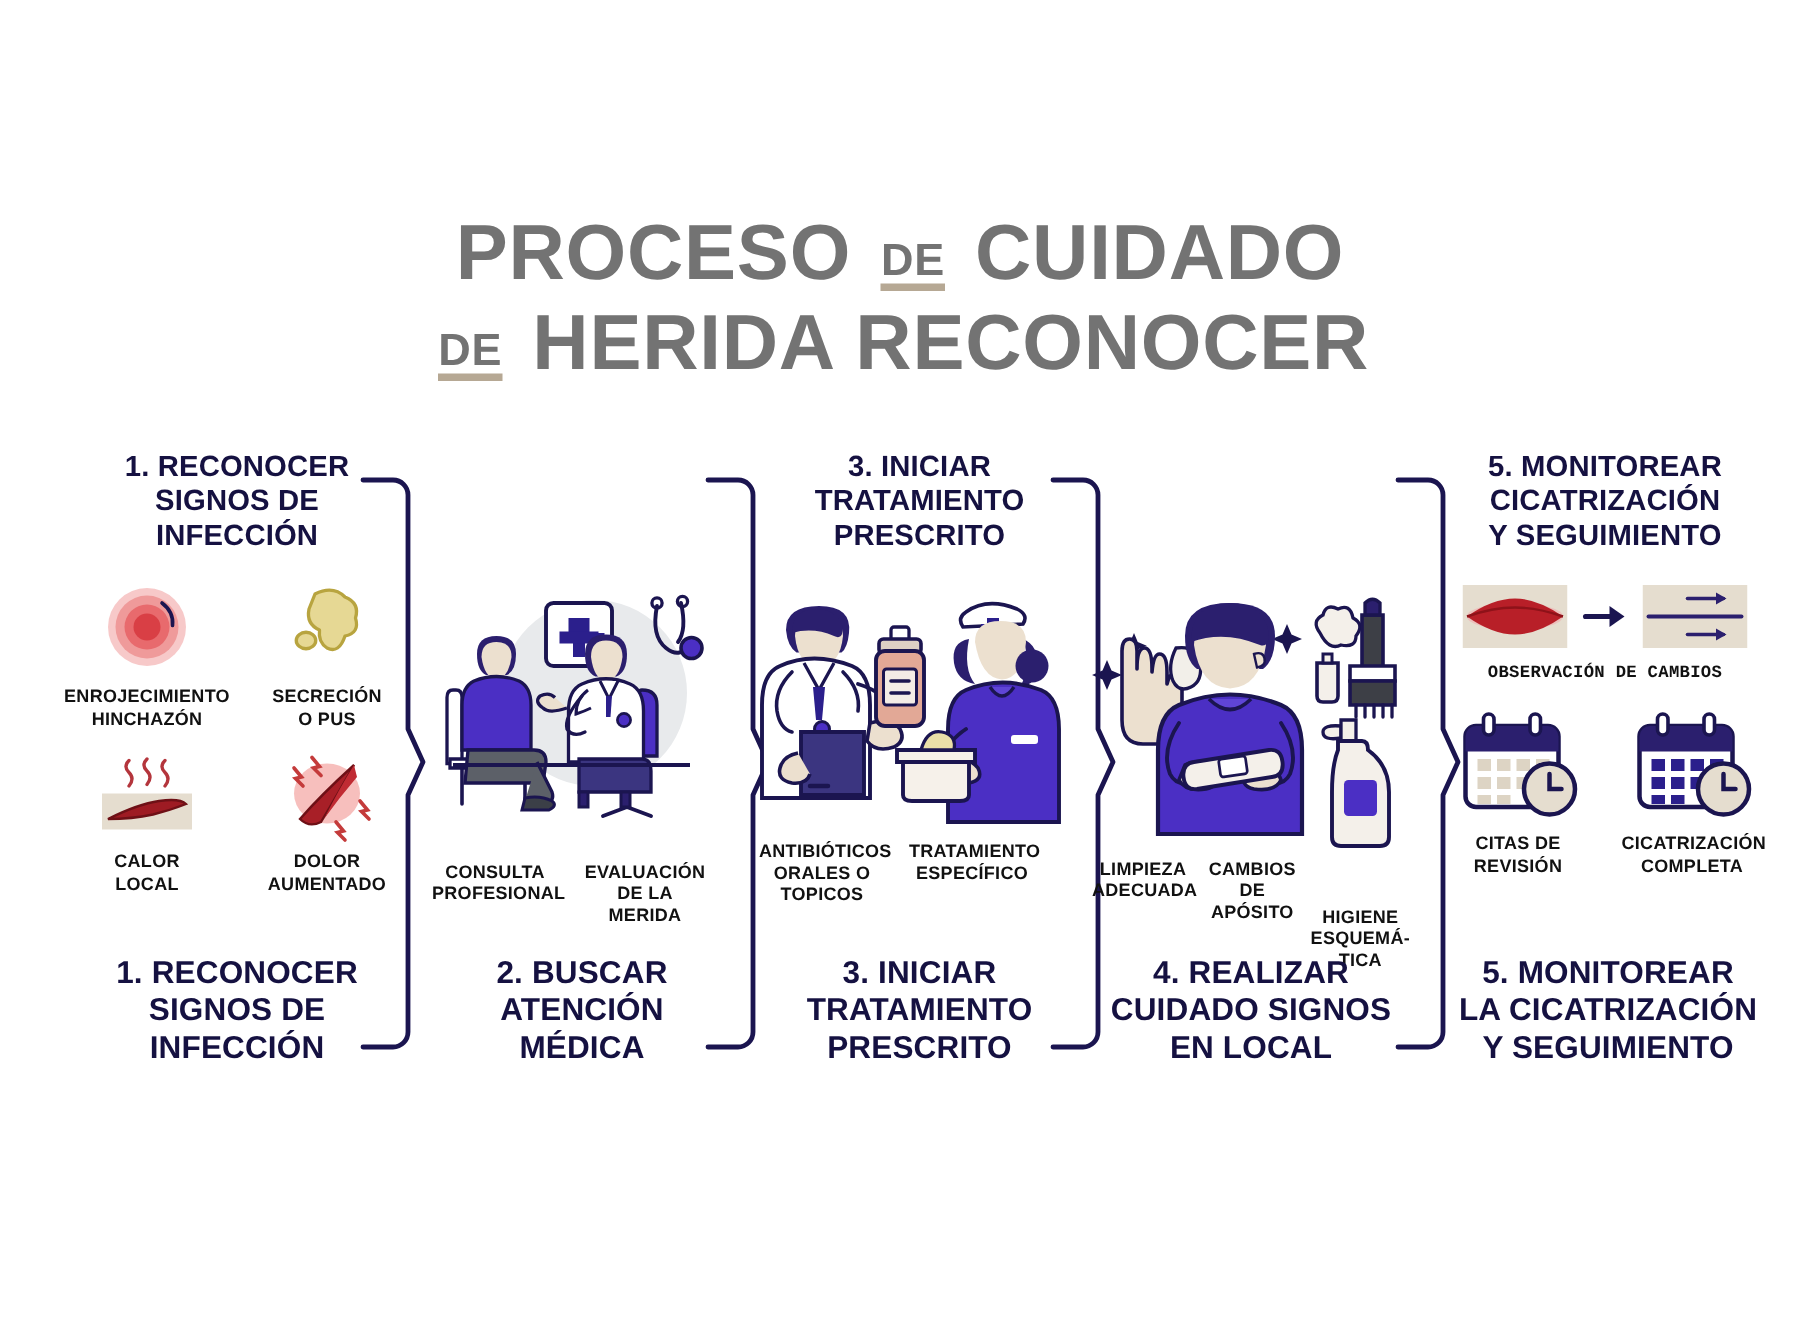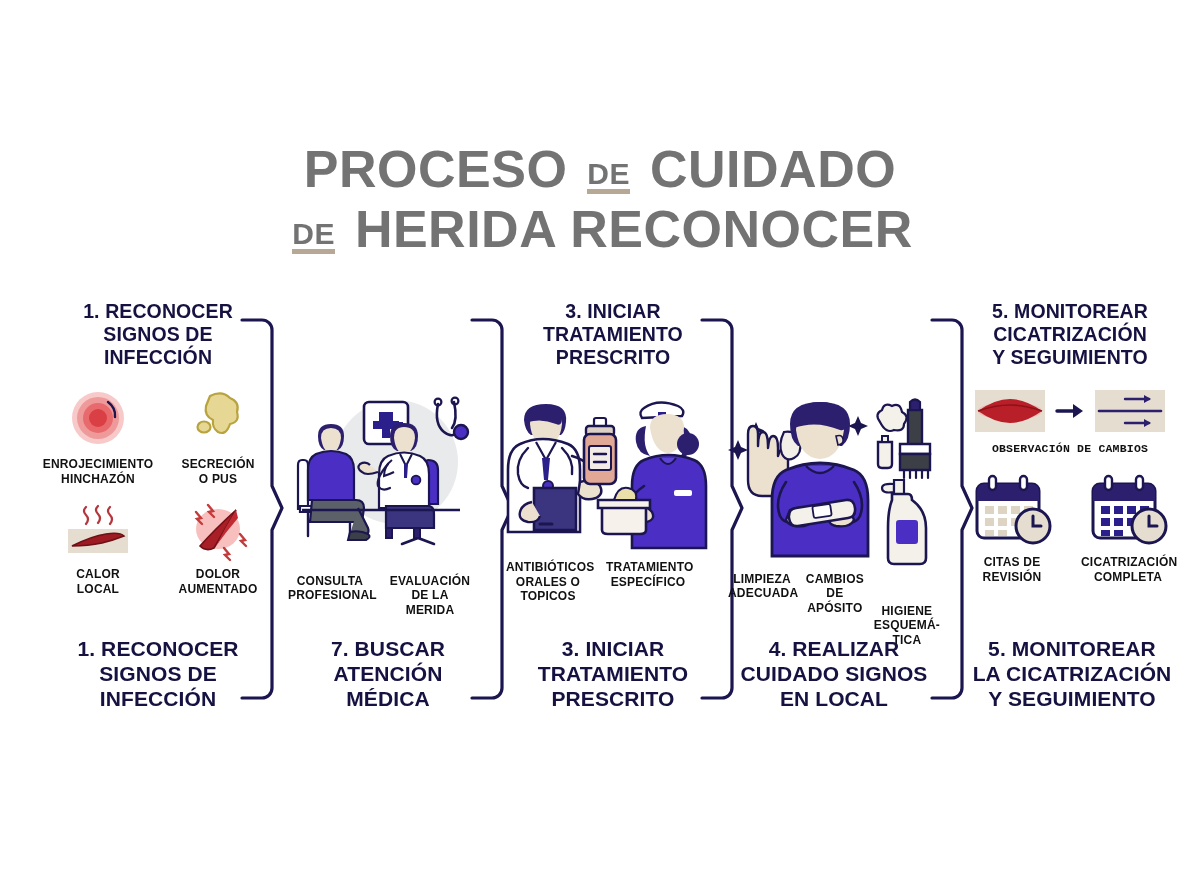--- a/index.html
+++ b/index.html
@@ -546,7 +546,7 @@
     <div>INFECCIÓN</div>
   </div>
   <div class="col-foot" id="foot2">
-    <div>7. BUSCAR</div>
+    <div>2. BUSCAR</div>
     <div>ATENCIÓN</div>
     <div>MÉDICA</div>
   </div>

